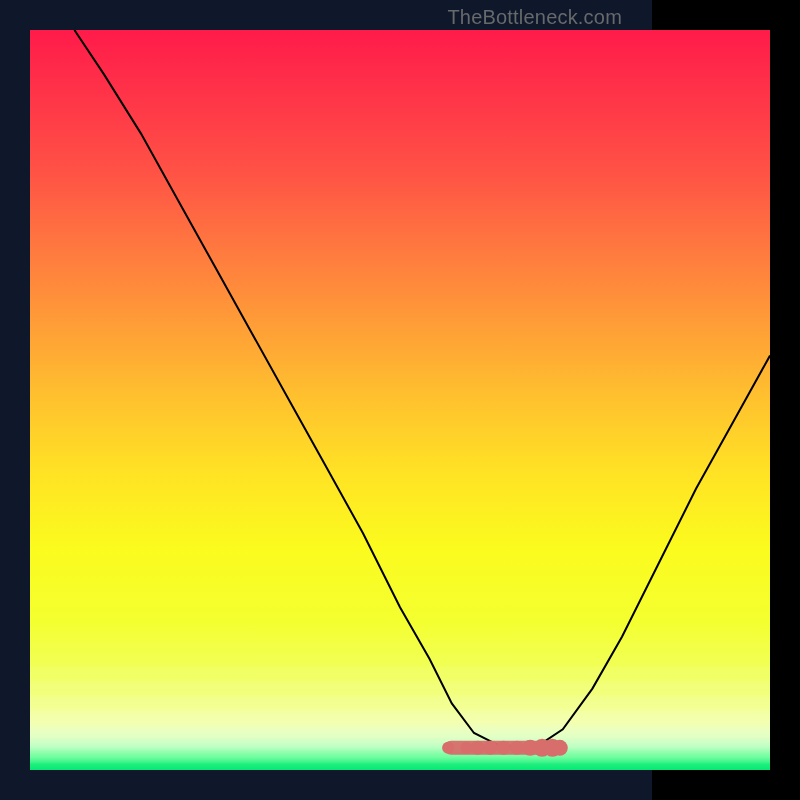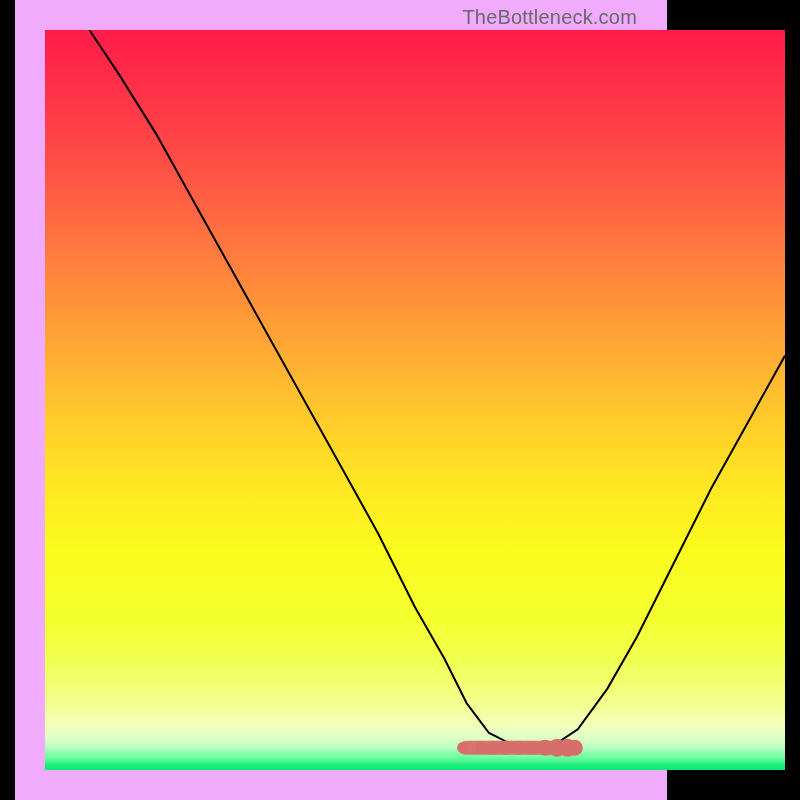--- a/index.html
+++ b/index.html
@@ -8,8 +8,7 @@
     position: relative;
     width: 652px;
     height: 800px;
-    background: #f0abfc;
-    margin-left: 15px;
+    background: #0f172a;
   }
   .plot-area {
     position: absolute;

